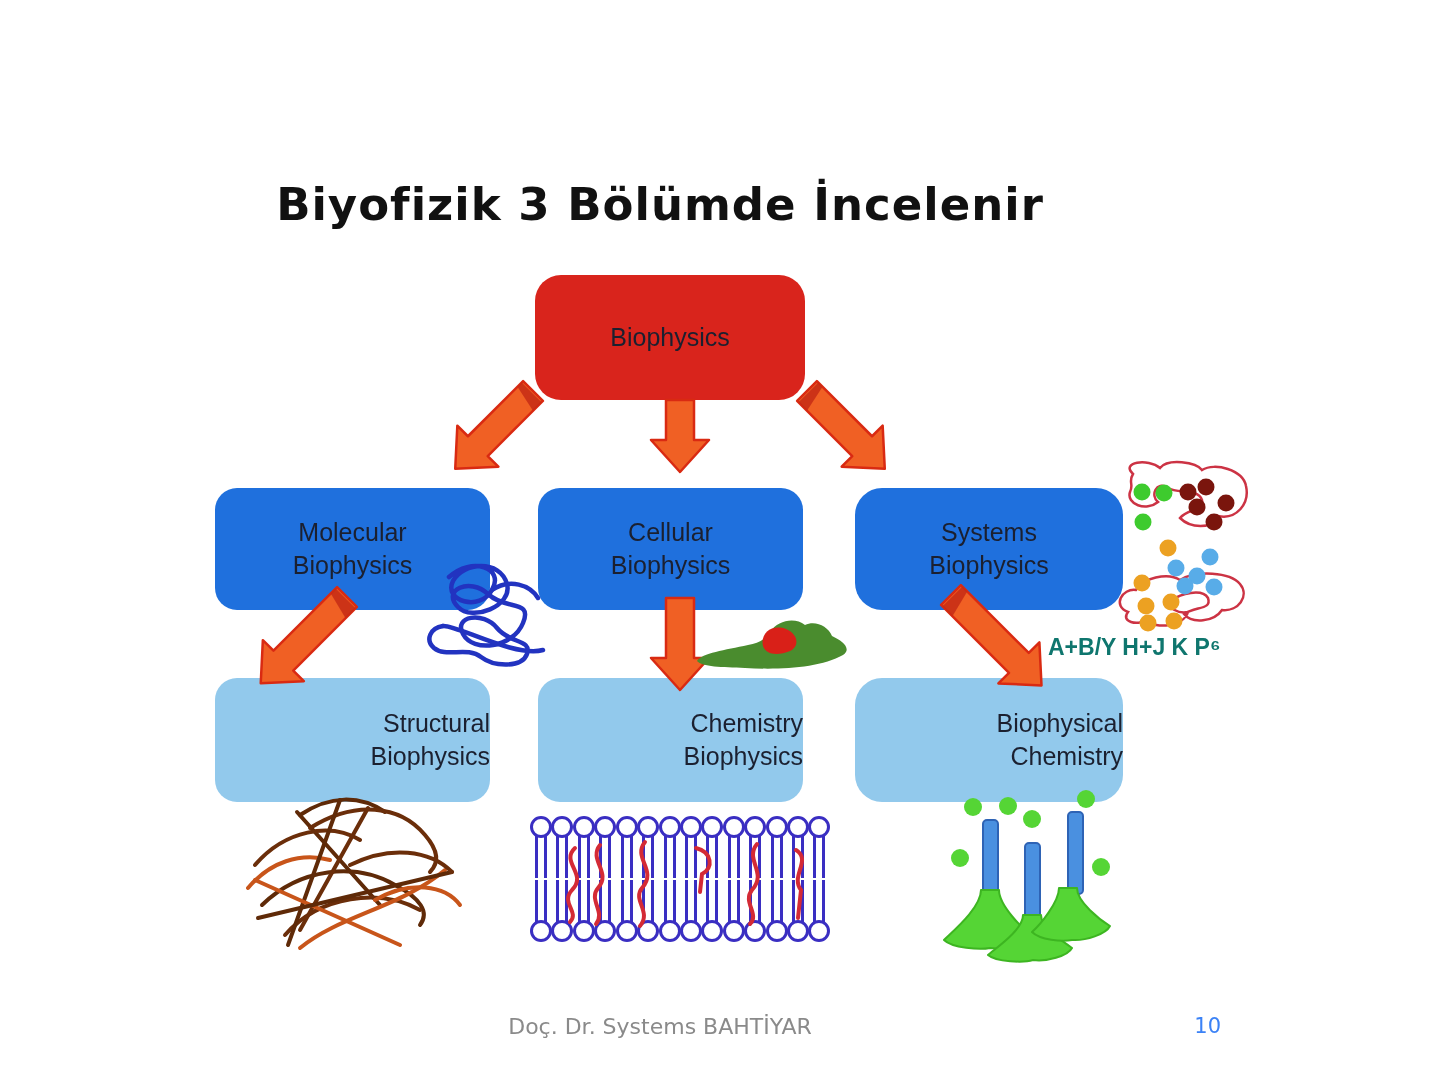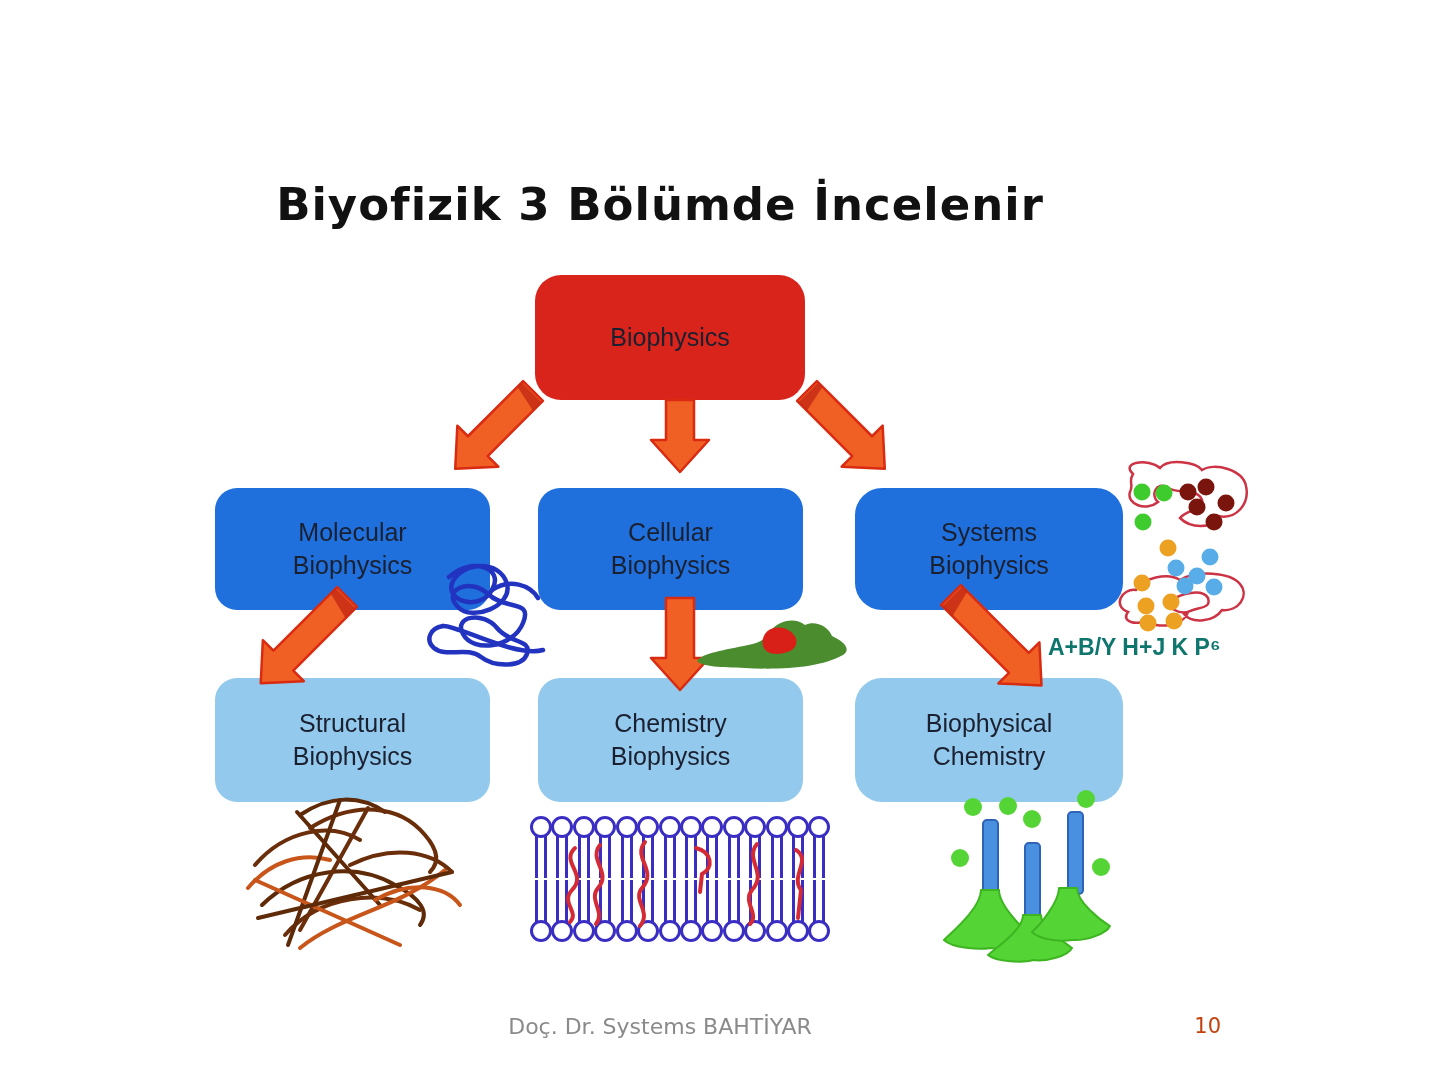--- a/index.html
+++ b/index.html
@@ -19,7 +19,7 @@
   .c2{left:538px;width:265px;}
   .c3{left:855px;width:268px;border-radius:27px;}
   .rmid{top:476px;height:122px;margin-top:12px;}
-  .rbot{top:678px;height:124px;}
+  .rbot{top:678px;height:124px;align-items:flex-end;}
   .art{position:absolute;left:0;top:0;z-index:2;pointer-events:none;}
   .ar{fill:#f06024;stroke:#d92a12;stroke-width:2.5;stroke-linejoin:round;}
   .bev{fill:#c62b15;opacity:.85;}

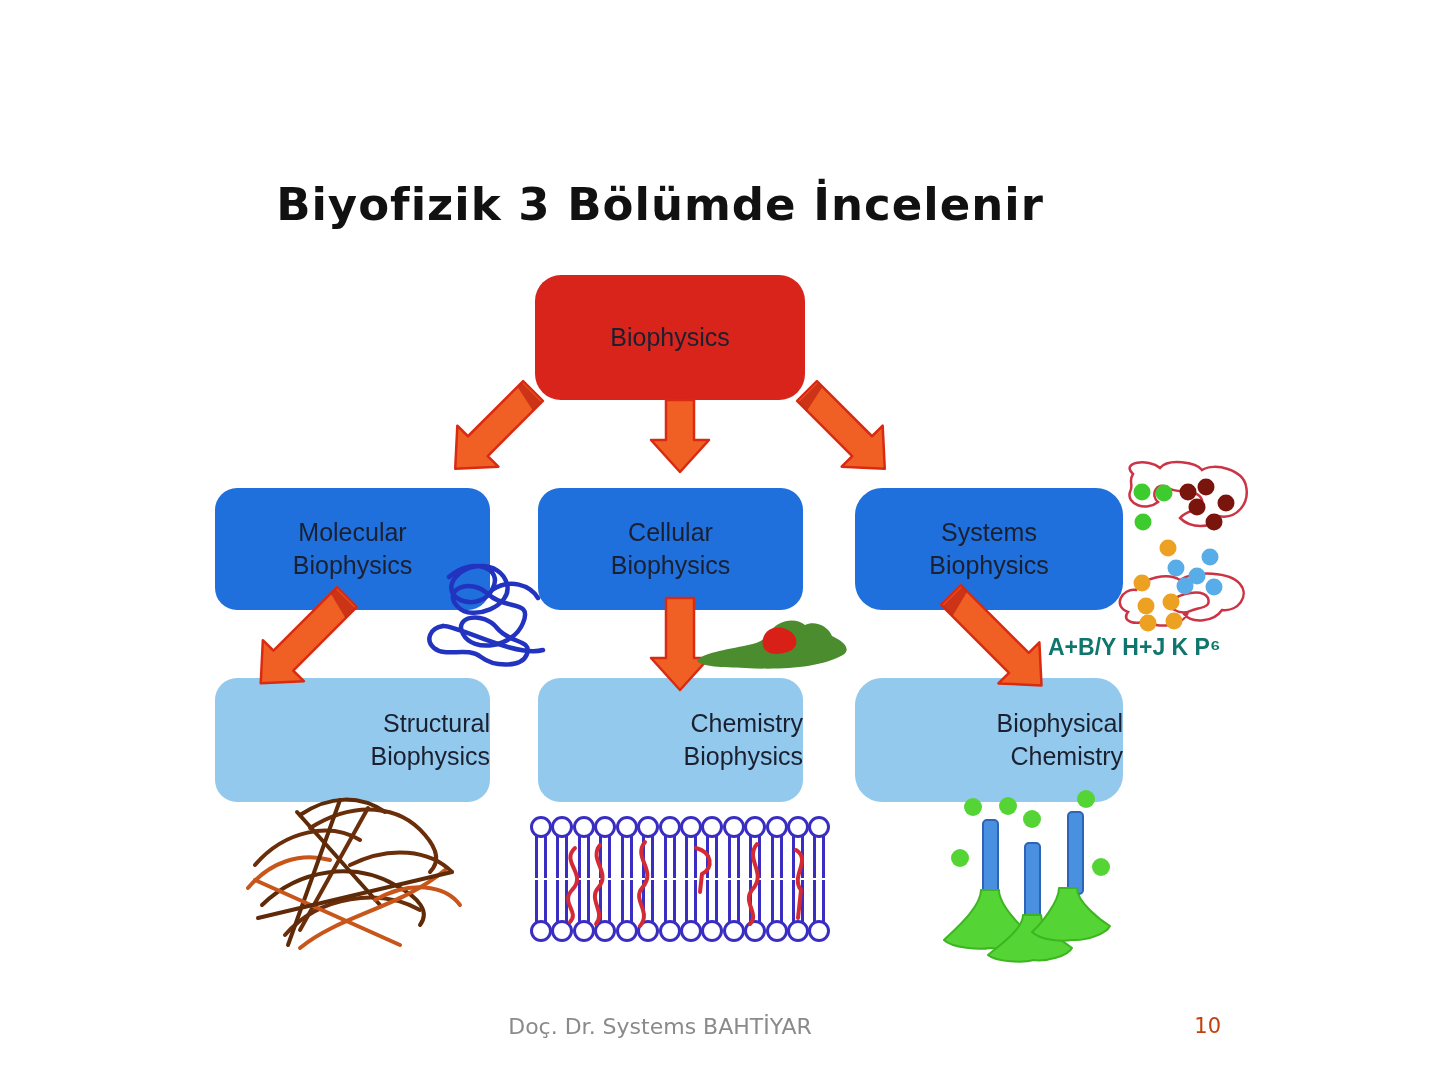--- a/index.html
+++ b/index.html
@@ -28,7 +28,7 @@
   .footer-author{position:absolute;left:0;right:0;top:1014px;text-align:center;
                  font-family:"DejaVu Sans",sans-serif;font-size:22px;color:#8a8a8a;}
   .footer-page{position:absolute;right:99px;top:1014px;font-family:"DejaVu Sans",sans-serif;
-               font-size:21px;color:#c2410c;}
+               font-size:21px;color:#3b82f6;}
 </style>
 </head>
 <body>

